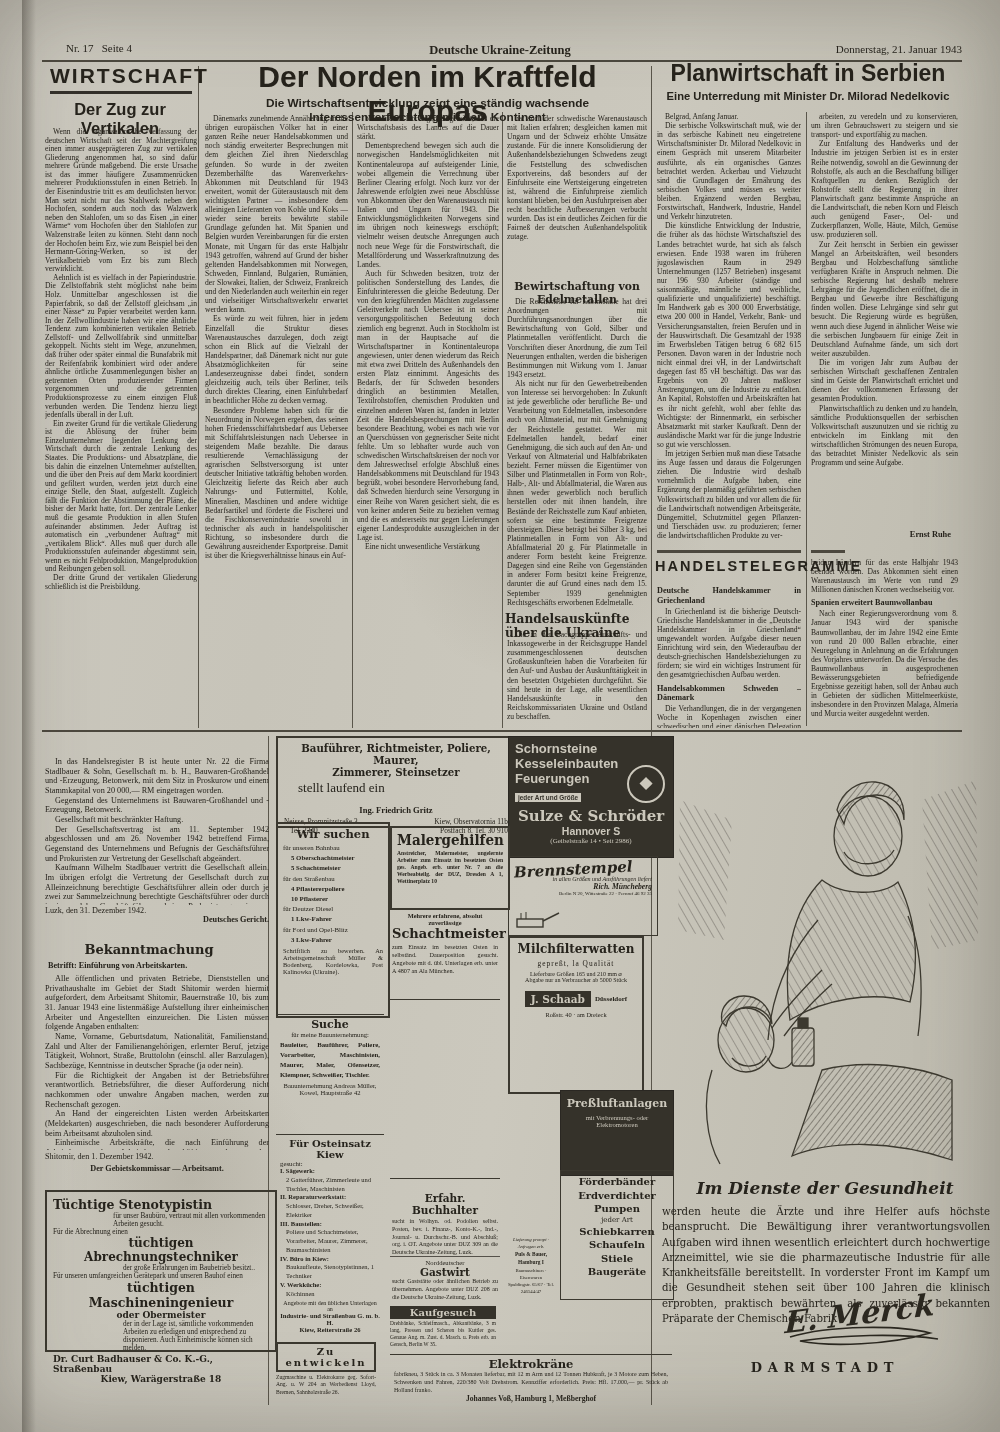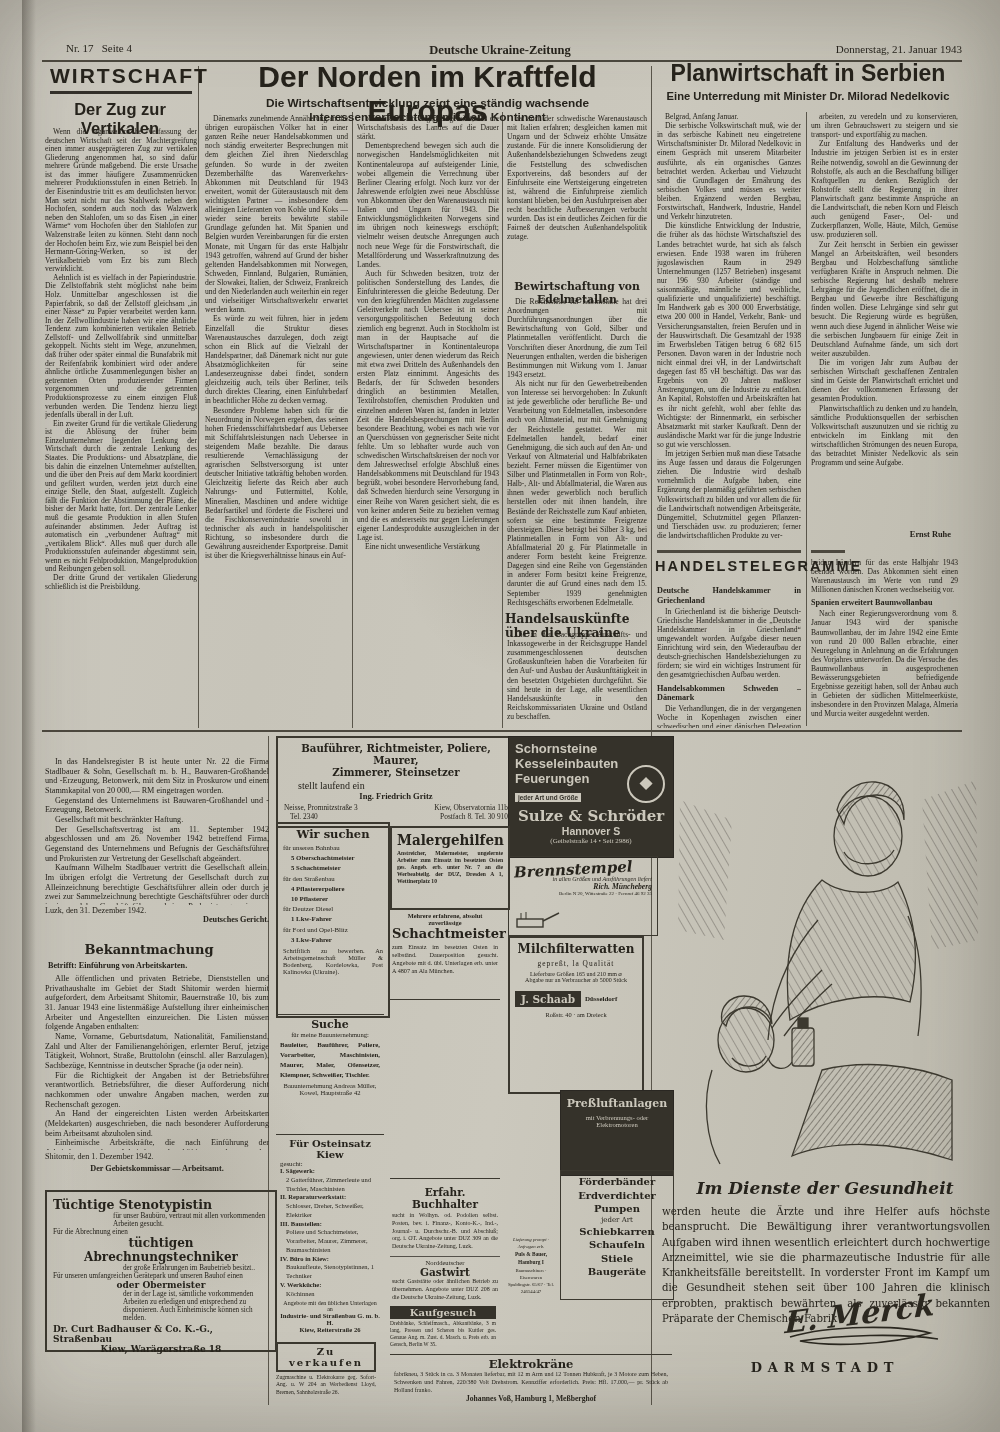--- a/index.html
+++ b/index.html
@@ -169,7 +169,7 @@
   <div class="abs" style="left:276px;top:736px;width:224px;height:80px;border:2.5px solid #3b382f;padding:4px 6px;">
     <div class="serif b ctr" style="font-size:10.2px;">Bauführer, Richtmeister, Poliere, Maurer,</div>
     <div class="serif b ctr" style="font-size:10.2px;">Zimmerer, Steinsetzer</div>
-    <div style="font-size:10px;margin:2px 0 0 14px;">stellt laufend ein</div>
+    <div style="font-size:13px;margin:2px 0 9px 14px;">stellt laufend ein</div>
     <div class="b ctr" style="font-size:8.6px;">Ing. Friedrich Gritz</div>
     <div style="display:flex;justify-content:space-between;font-size:7.4px;margin-top:2px;">
       <span>Neisse, Promnitzstraße 3</span>

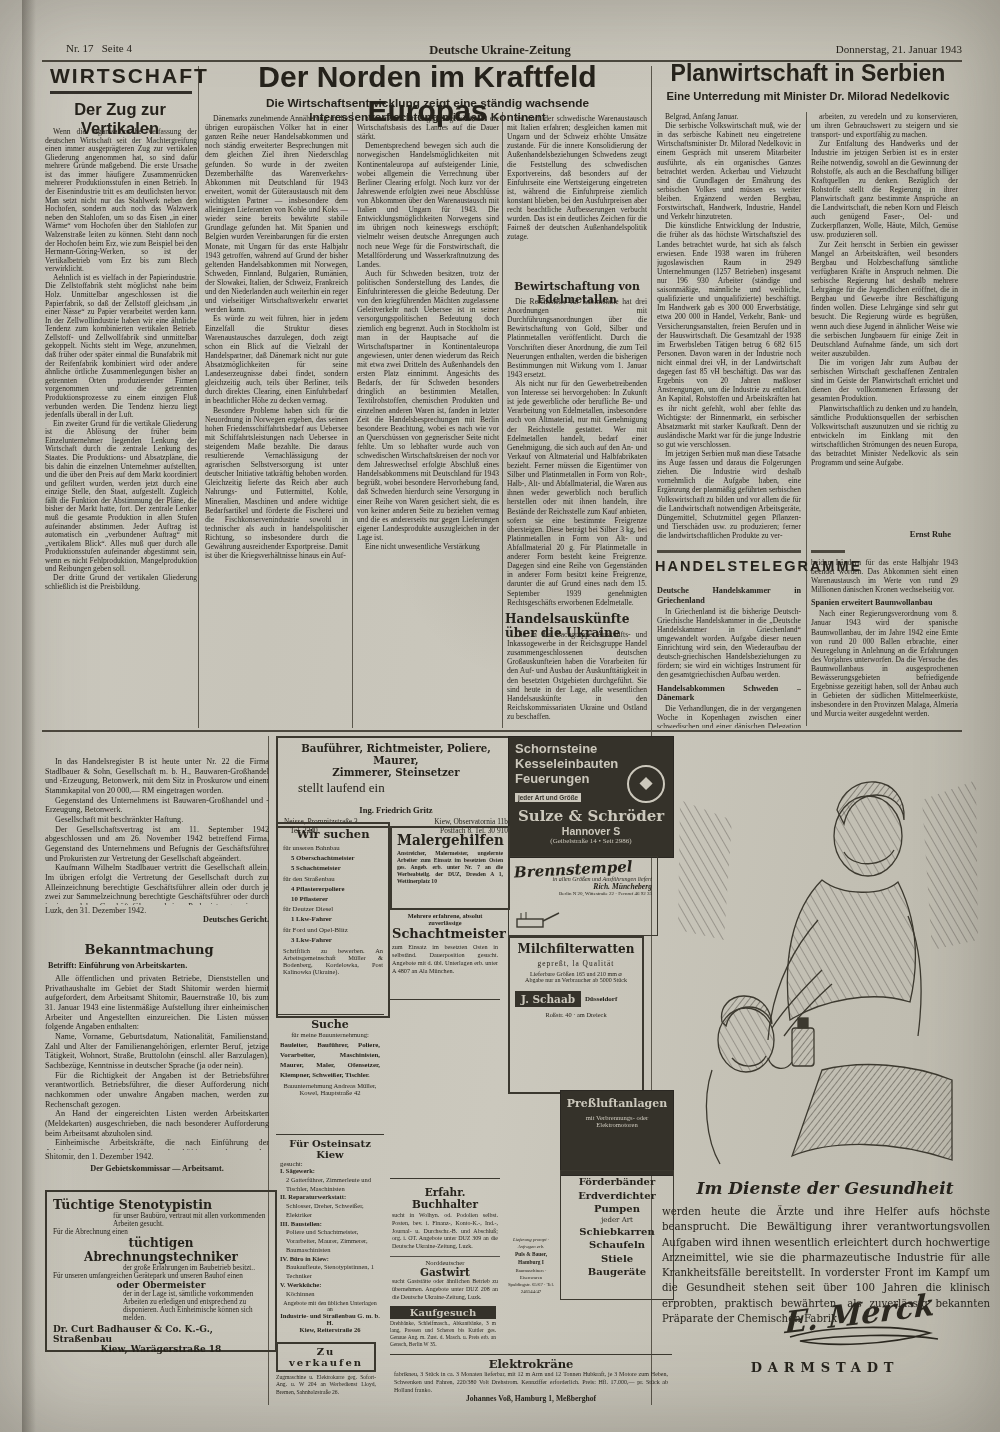--- a/index.html
+++ b/index.html
@@ -238,7 +238,7 @@
     <div class="ctr" style="font-size:7.4px;letter-spacing:1px;margin-top:3px;">gepreßt, la Qualität</div>
     <div class="ctr" style="font-size:6px;margin-top:2px;">Lieferbare Größen 165 und 210 mm ⌀</div>
     <div class="ctr" style="font-size:6px;">Abgabe nur an Verbraucher ab 5000 Stück</div>
-    <div style="display:flex;align-items:center;gap:4px;margin-top:8px;">
+    <div style="display:flex;align-items:center;gap:4px;margin-top:8px;justify-content:center;">
       <span class="inv serif b" style="font-size:10.5px;padding:2px 6px;">J. Schaab</span>
       <span class="b" style="font-size:7px;">Düsseldorf</span>
     </div>

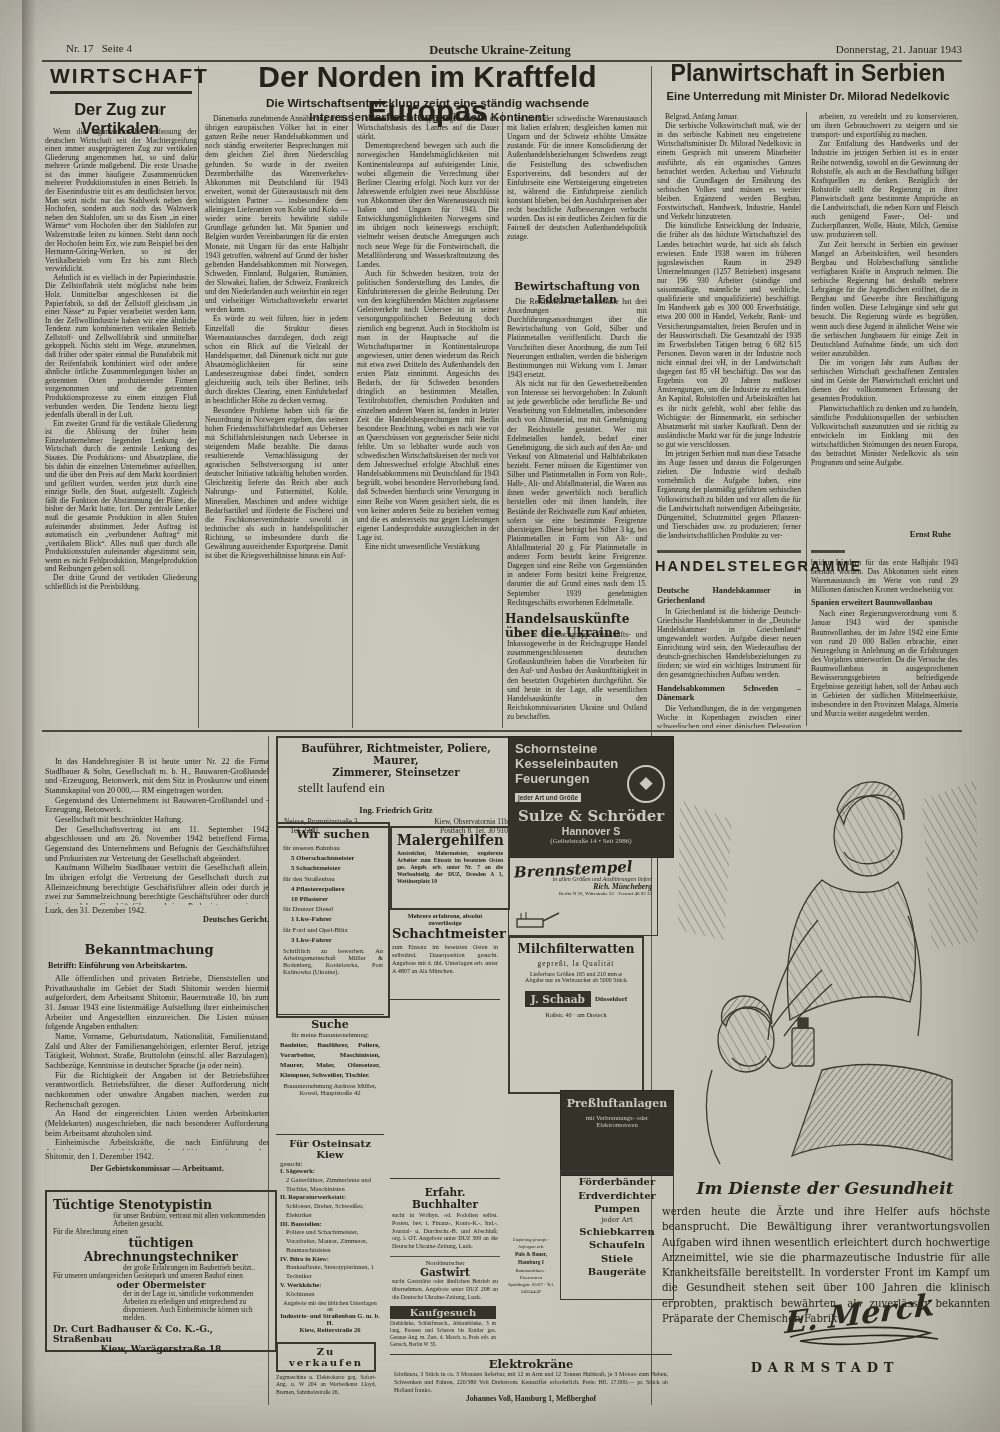--- a/index.html
+++ b/index.html
@@ -303,7 +303,7 @@
     <div class="just" style="font-size:5.6px;line-height:1.3;margin-top:2px;">Zugmaschine u. Elektrokarre geg. Sofort-Ang. u. W 204 an Werbedienst Lloyd, Bremen, Sahnholzstraße 26.</div>
   </div>
 
-  <div class="abs" style="left:390px;top:1178px;width:106px;height:76px;border-top:1.5px solid #3b382f;padding:7px 2px;">
+  <div class="abs" style="left:390px;top:1178px;width:106px;height:76px;border-top:1.5px solid #3b382f;padding:13px 2px;">
     <div class="serif b ctr" style="font-size:10.5px;">Erfahr. Buchhalter</div>
     <div class="just" style="font-size:6px;line-height:1.3;margin-top:2px;">sucht in Wolhyn. od. Podolien selbst. Posten, bev. i. Finanz-, Konto-K.-, Ind.-, Journal- u. Durchschr.-B. und Abschluß; org. i. OT. Angebote unter DUZ 309 an die Deutsche Ukraine-Zeitung, Luzk.</div>
   </div>

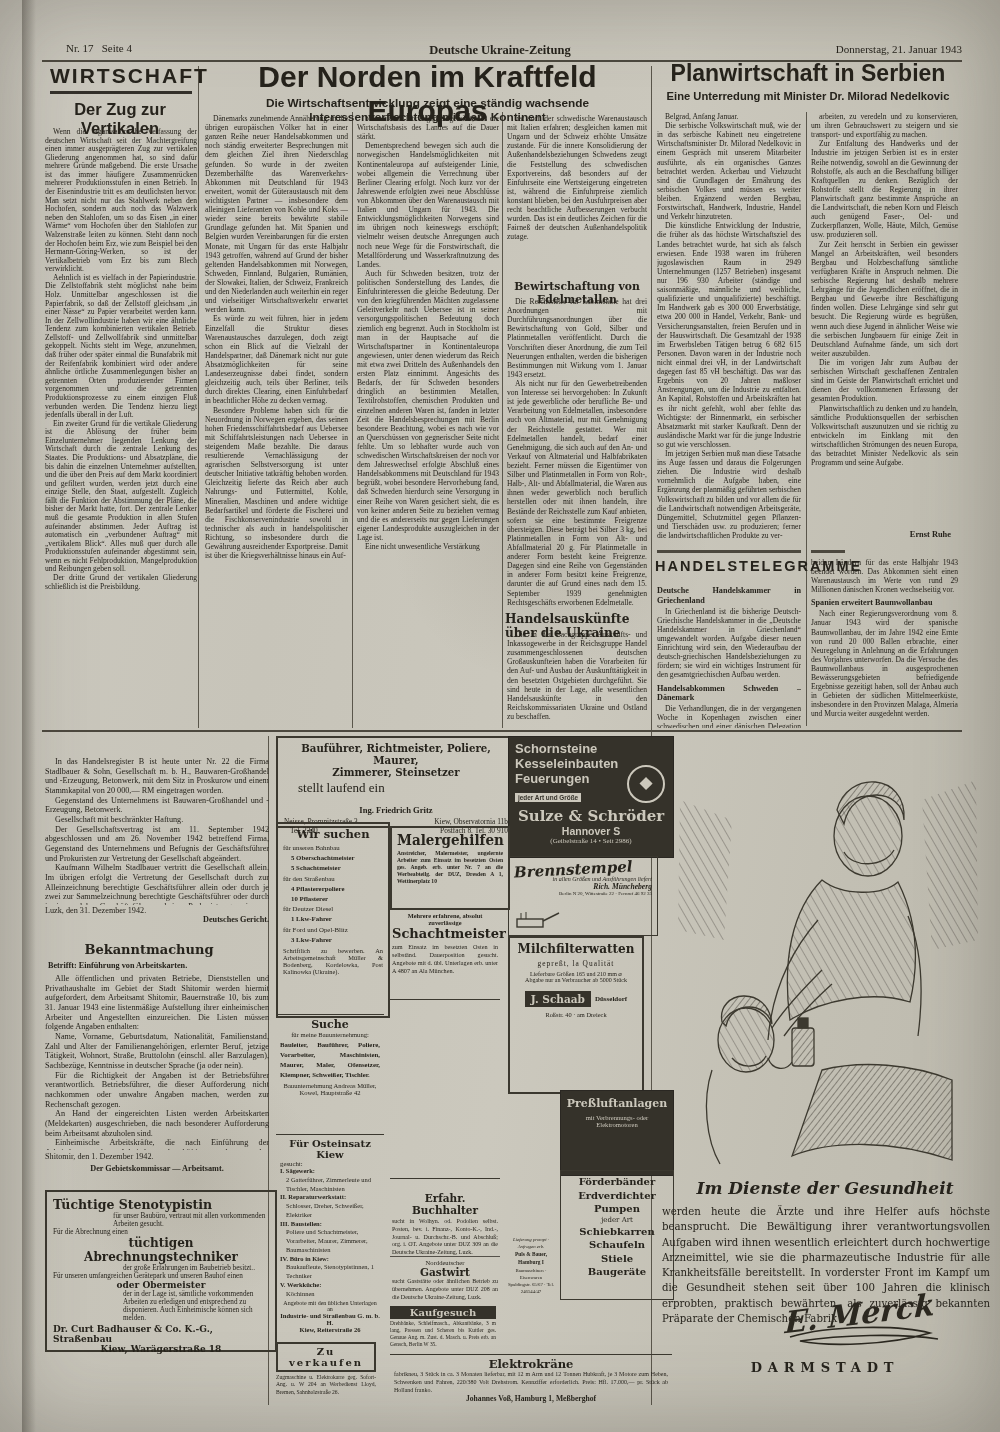--- a/index.html
+++ b/index.html
@@ -160,6 +160,7 @@
     <div class="serif b ctr" style="font-size:12px;">tüchtigen Abrechnungstechniker</div>
     <div style="font-size:7.2px;margin-left:70px;">der große Erfahrungen im Baubetrieb besitzt..</div>
     <div style="font-size:7.2px;">Für unseren umfangreichen Gerätepark und unseren Bauhof einen</div>
+    <div class="serif b ctr" style="font-size:12.5px;">tüchtigen Maschineningenieur</div>
     <div class="serif b ctr" style="font-size:9px;">oder Obermeister</div>
     <div style="font-size:7.2px;margin-left:70px;">der in der Lage ist, sämtliche vorkommenden Arbeiten zu erledigen und entsprechend zu disponieren. Auch Einheimische können sich melden.</div>
     <div class="serif b" style="font-size:9px;margin-top:2px;">Dr. Curt Badhauser &amp; Co. K.-G., Straßenbau</div>

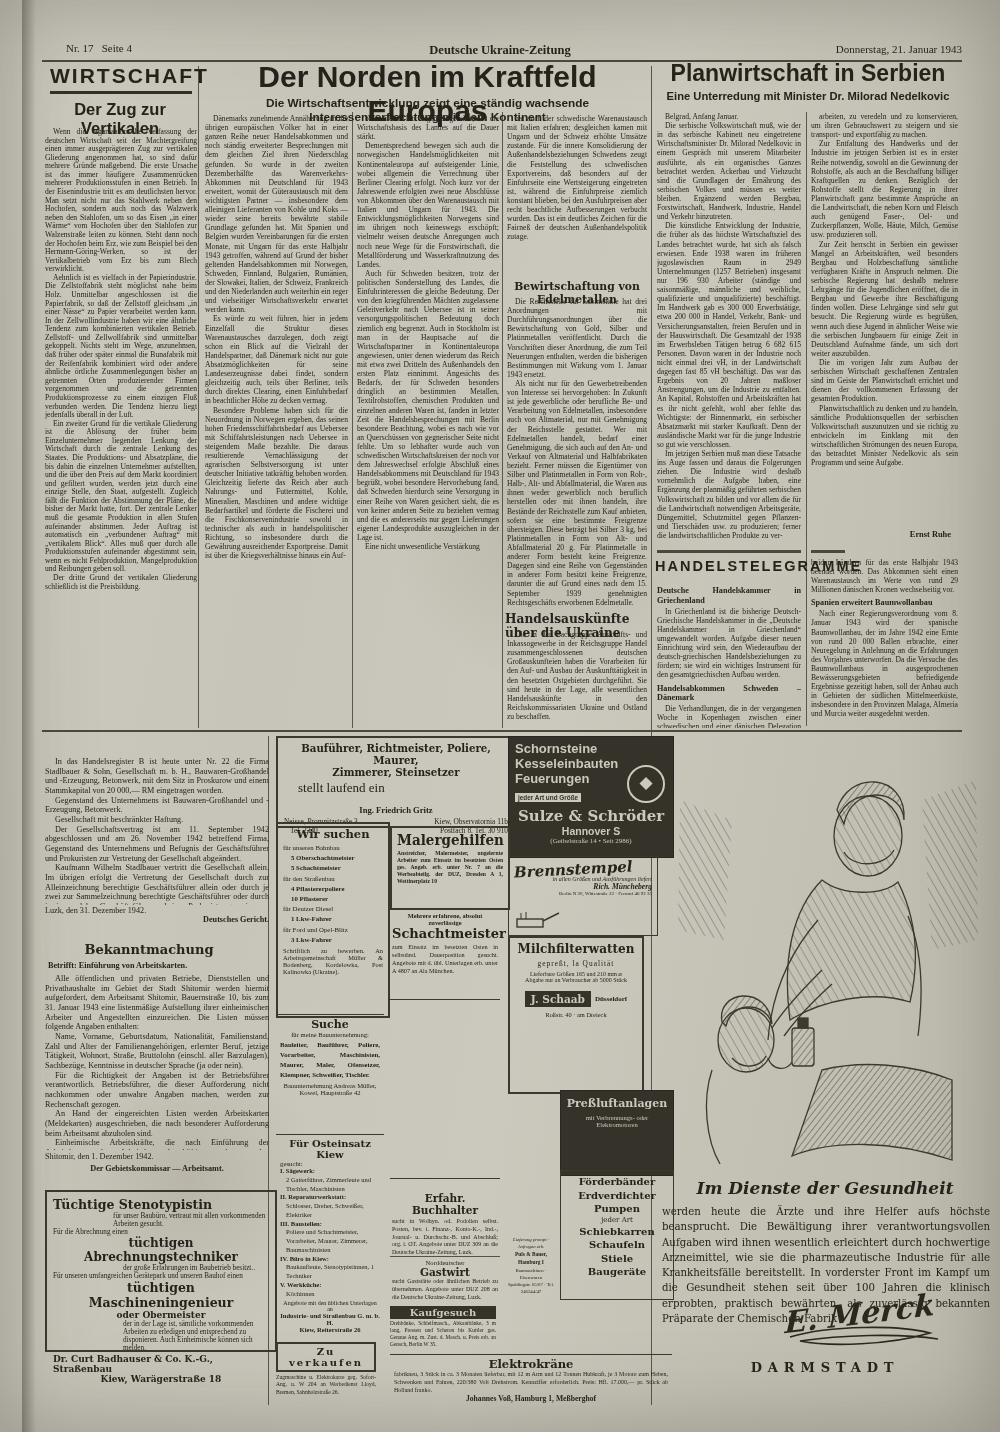--- a/index.html
+++ b/index.html
@@ -300,7 +300,7 @@
   </div>
 
   <div class="abs" style="left:276px;top:1342px;width:100px;height:60px;">
-    <div class="serif b ctr" style="font-size:10px;letter-spacing:2px;border:2px double #3b382f;padding:2px;">Zu verkaufen</div>
+    <div class="serif b ctr" style="font-size:10px;letter-spacing:2px;border:2px double #3b382f;padding:2px;">Zu entwickeln</div>
     <div class="just" style="font-size:5.6px;line-height:1.3;margin-top:2px;">Zugmaschine u. Elektrokarre geg. Sofort-Ang. u. W 204 an Werbedienst Lloyd, Bremen, Sahnholzstraße 26.</div>
   </div>
 

